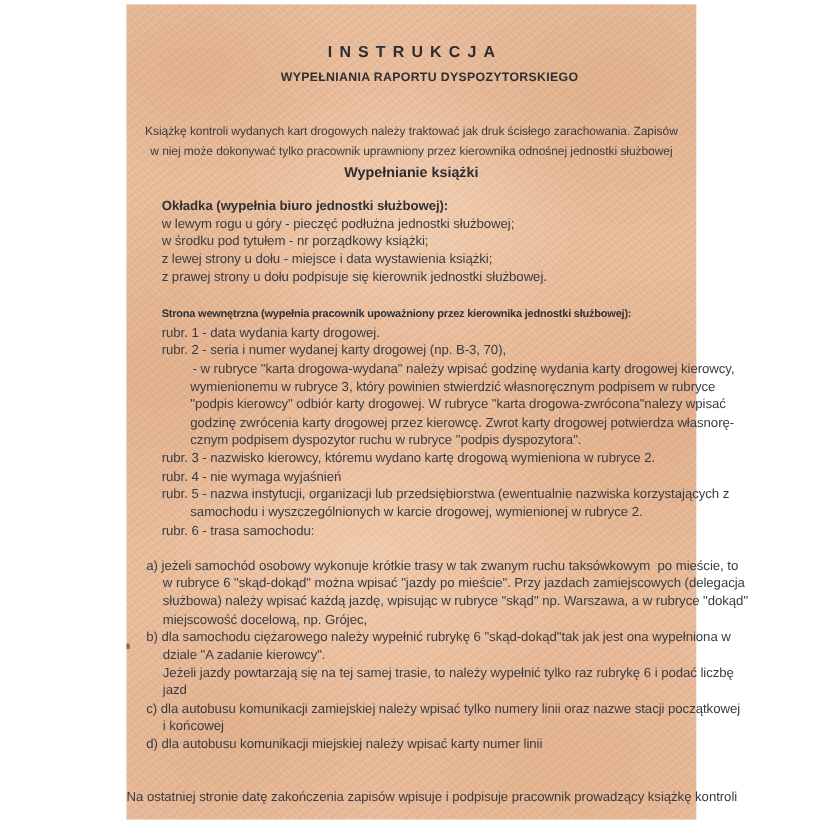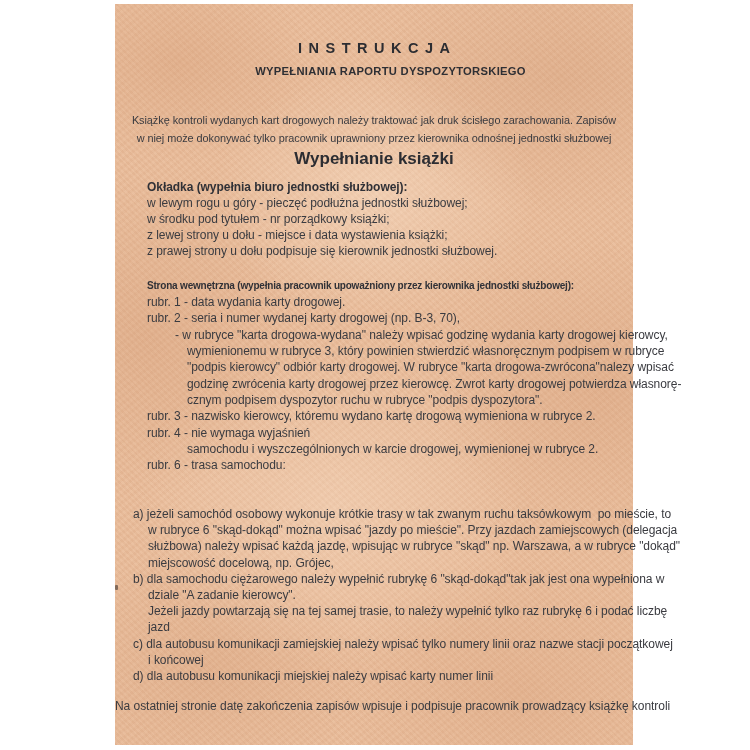--- a/index.html
+++ b/index.html
@@ -66,7 +66,7 @@
   .intro-blk .line { line-height: 18px; font-size: 10.9px; }
 
   .secheading-blk { top: 145px; }
-  .sec-heading { font-size: 17px; font-weight: bold; color: #2c2d32; }
+  .sec-heading { font-size: 13px; font-weight: bold; color: #2c2d32; }
 
   .cover-blk { top: 175px; }
   .cover-blk .hline { line-height: 17px; }

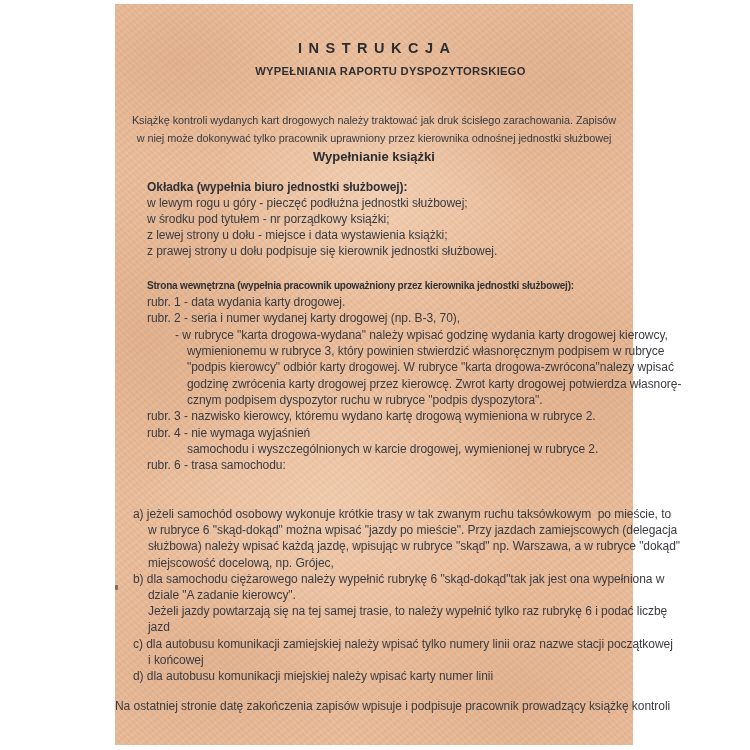--- a/index.html
+++ b/index.html
@@ -75,7 +75,7 @@
   .inner-blk { top: 273px; }
   .inner-blk .hline { line-height: 17px; font-size: 10px; letter-spacing: -0.2px; }
   .ld { margin-left: 28px; }
-  .lc { margin-left: 40px; }
+  .lc { margin-left: 26px; }
 
   .items-blk { top: 502px; left: 18px; }
   .items-blk .line { line-height: 16.2px; }

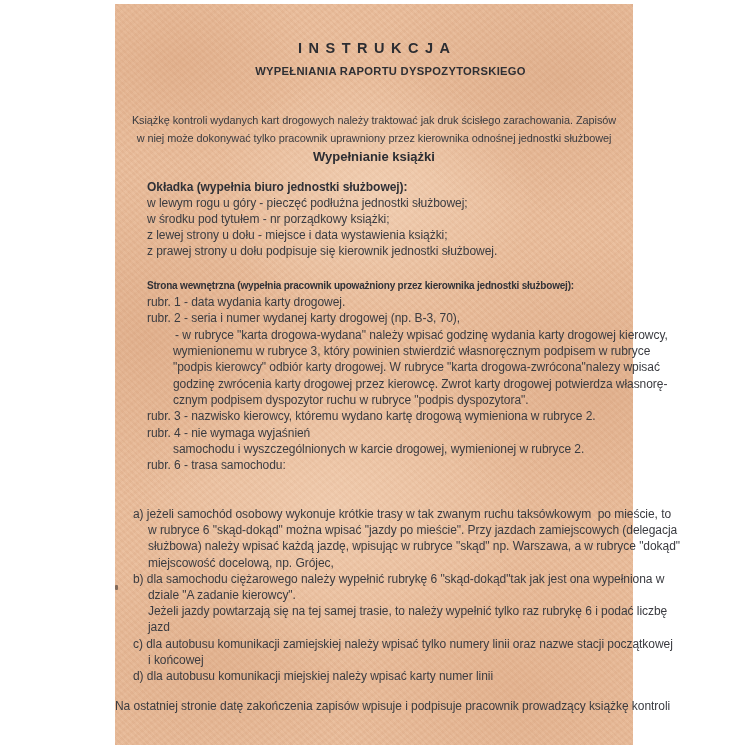--- a/index.html
+++ b/index.html
@@ -136,6 +136,7 @@
       <div class="line lc">cznym podpisem dyspozytor ruchu w rubryce "podpis dyspozytora".</div>
       <div class="line">rubr. 3 - nazwisko kierowcy, któremu wydano kartę drogową wymieniona w rubryce 2.</div>
       <div class="line">rubr. 4 - nie wymaga wyjaśnień</div>
+      <div class="line">rubr. 5 - nazwa instytucji, organizacji lub przedsiębiorstwa (ewentualnie nazwiska korzystających z</div>
       <div class="line lc">samochodu i wyszczególnionych w karcie drogowej, wymienionej w rubryce 2.</div>
       <div class="line">rubr. 6 - trasa samochodu:</div>
     </div>

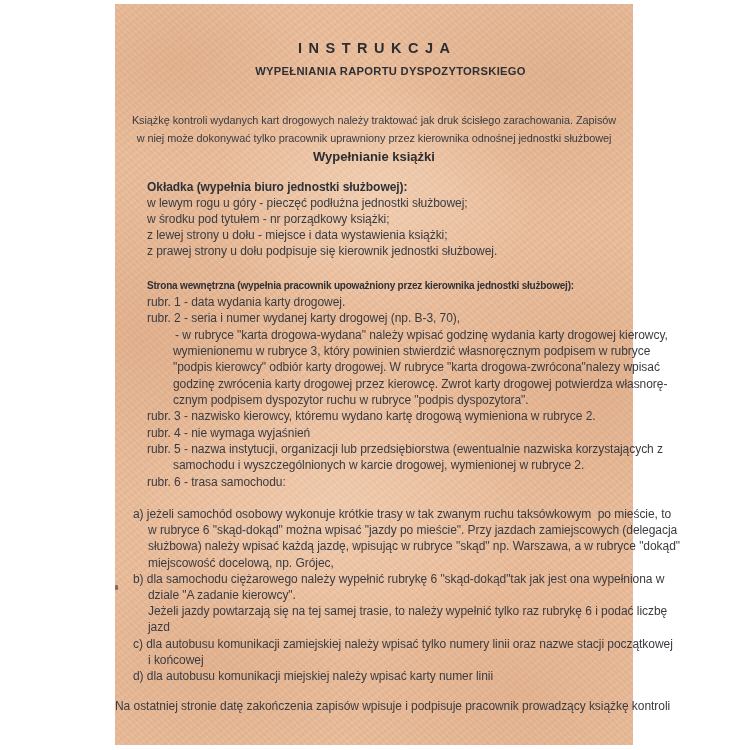--- a/index.html
+++ b/index.html
@@ -81,7 +81,7 @@
   .items-blk .line { line-height: 16.2px; }
   .li-cont { margin-left: 15px; }
 
-  .footer-blk { top: 694px; }
+  .footer-blk { top: 712px; }
 
   .speck {
     position: absolute;

